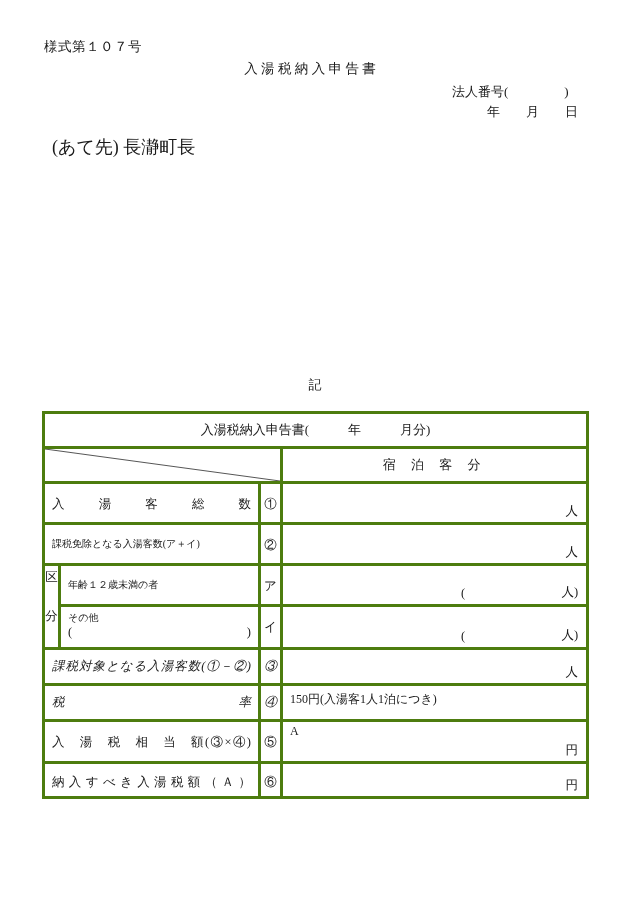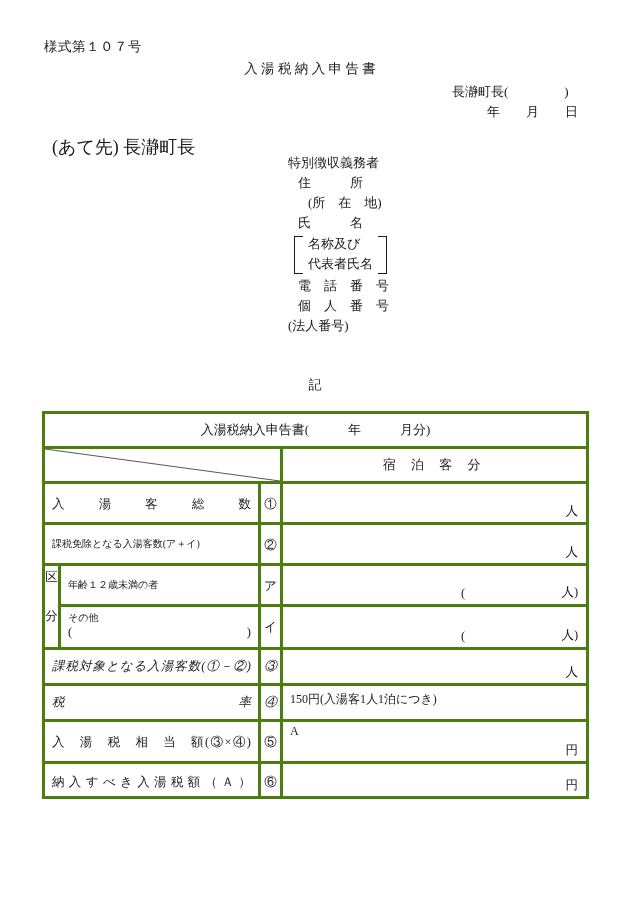--- a/index.html
+++ b/index.html
@@ -249,7 +249,7 @@
   <div class="doc-title">入 湯 税 納 入 申 告 書</div>
 
   <div class="desig-no">
-    <span>長瀞町長(</span><span class="gap"></span><span>)</span>
+    <span>法人番号(</span><span class="gap"></span><span>)</span>
   </div>
 
   <div class="date-line">

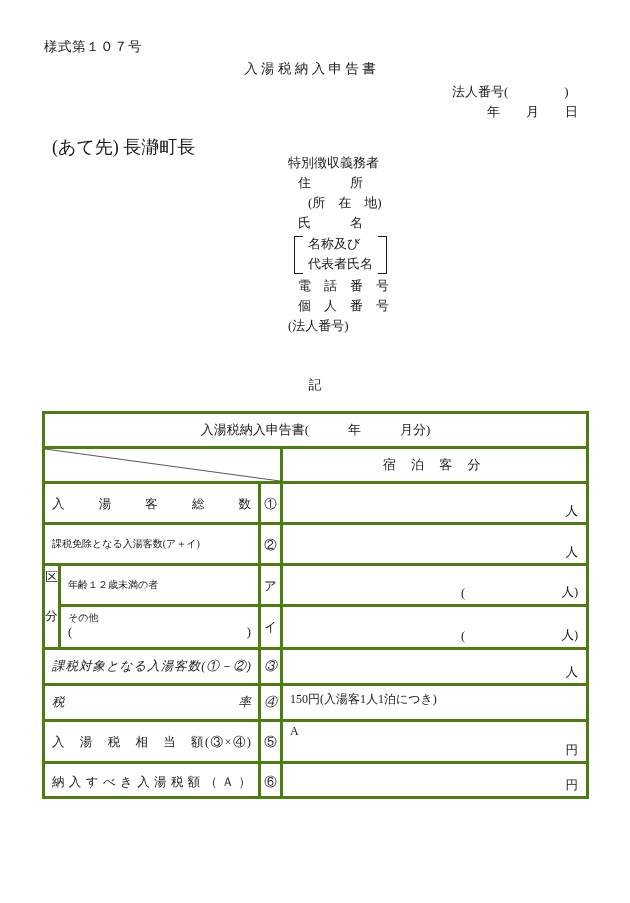--- a/index.html
+++ b/index.html
@@ -258,23 +258,6 @@
 
   <div class="addressee">(あて先) 長瀞町長</div>
 
-  <div class="payer">
-    <div class="row ttl">特別徴収義務者</div>
-    <div class="row ind">住　　　所</div>
-    <div class="row ind2">(所　在　地)</div>
-    <div class="row ind">氏　　　名</div>
-    <div class="row">
-      <span class="bracket-group">
-        <span class="bk-left"></span>
-        <span class="bk-right"></span>
-        <span class="bk-line">名称及び</span>
-        <span class="bk-line">代表者氏名</span>
-      </span>
-    </div>
-    <div class="row ind" style="margin-top:2px;">電　話　番　号</div>
-    <div class="row ind">個　人　番　号</div>
-    <div class="row">(法人番号)</div>
-  </div>
 
   <div class="ki">記</div>
 

